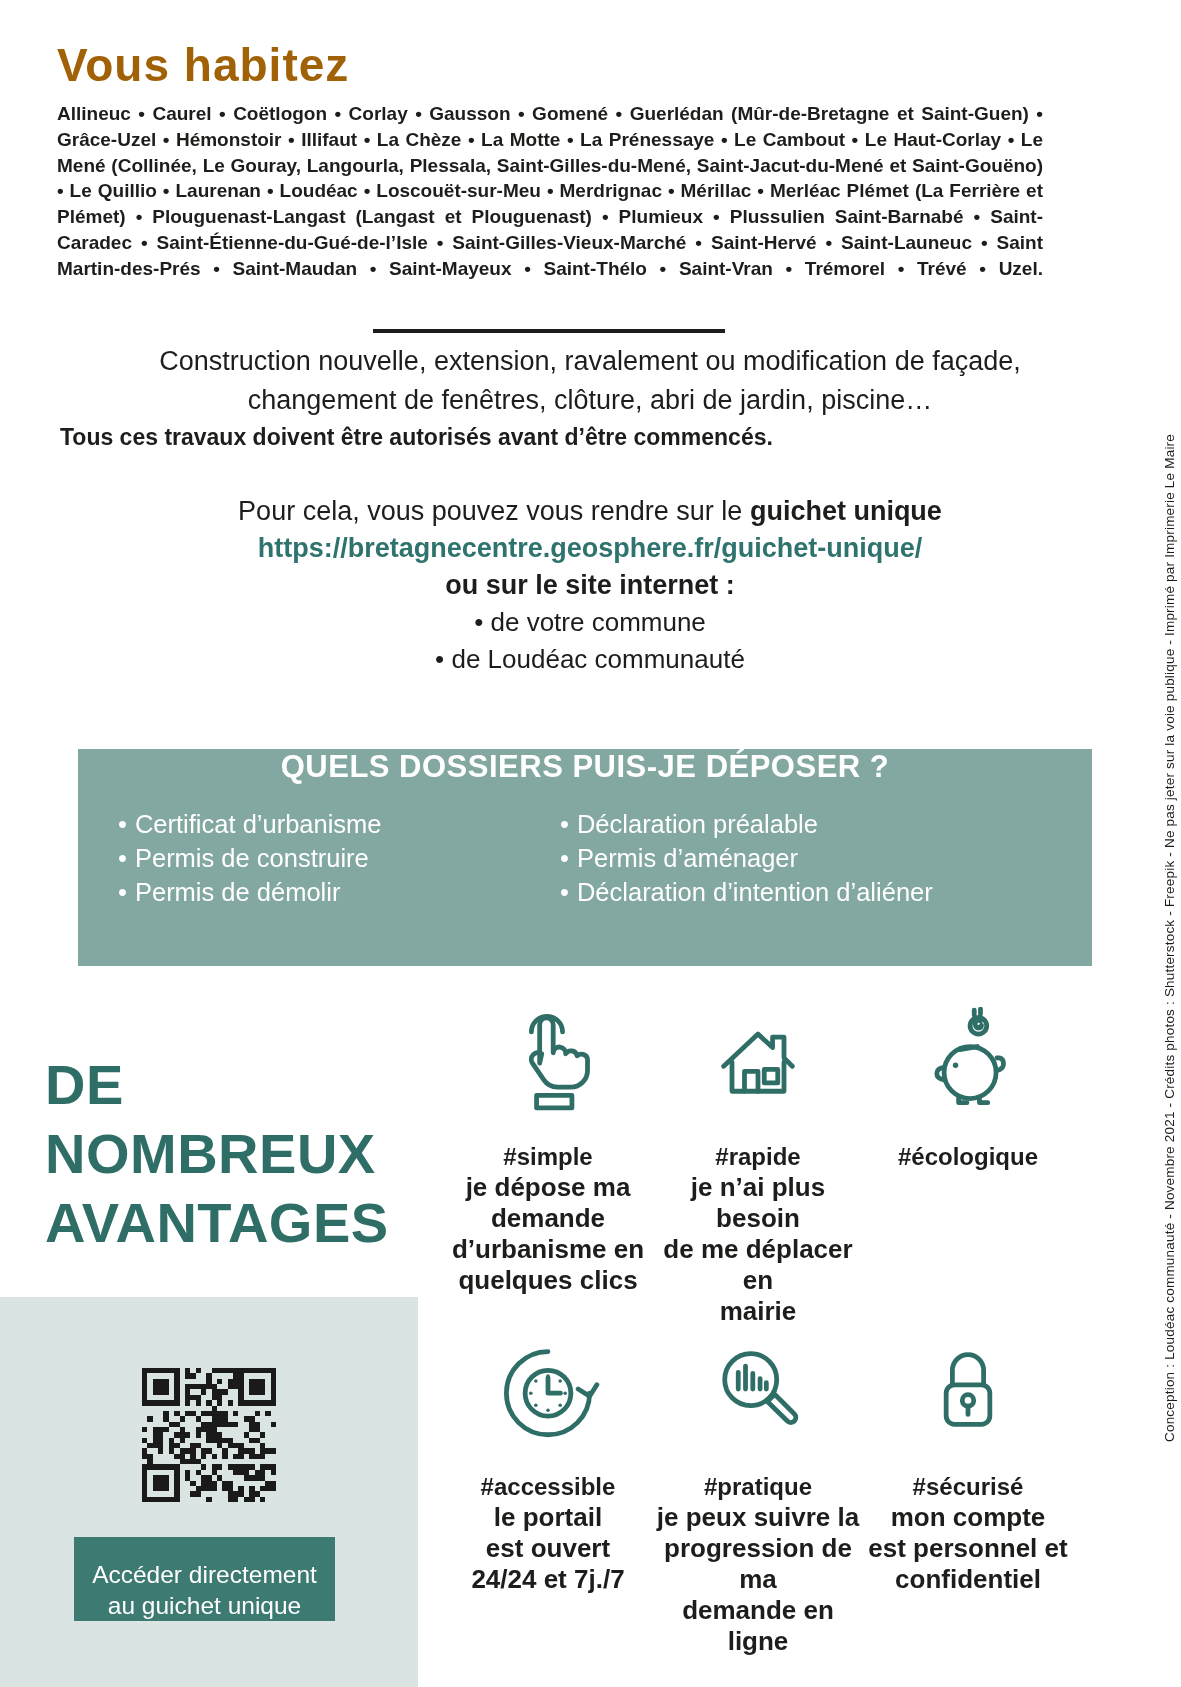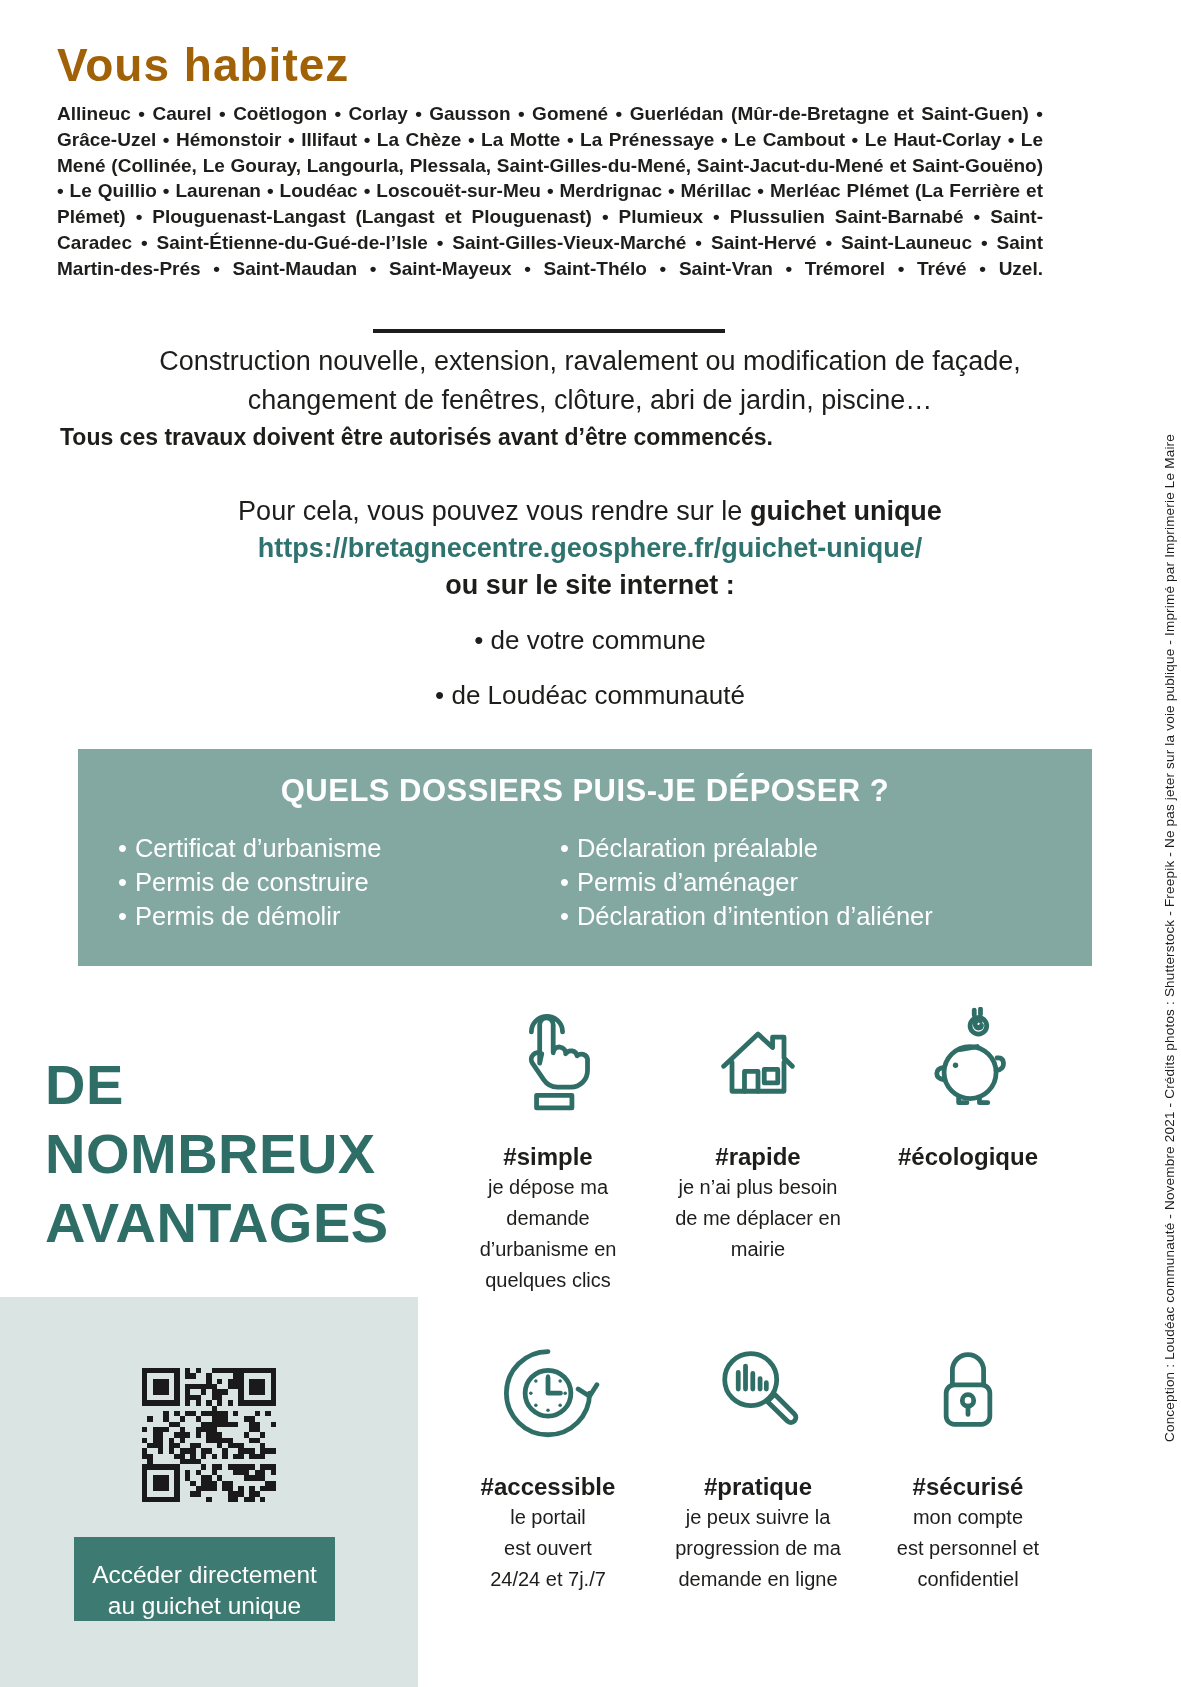--- a/index.html
+++ b/index.html
@@ -23,7 +23,7 @@
   .access .line{line-height:37px;}
   .access .bold{font-weight:bold;}
   .access .url{color:#2e736d;font-weight:bold;text-decoration:none;cursor:pointer;}
-  .access .blt{font-size:26px;margin-top:18px;}
+  .access .blt{font-size:26px;}
 
   .box{position:absolute;left:78px;top:749px;width:1014px;height:217px;background:#83a8a2;
        color:#ffffff;box-sizing:border-box;padding-top:24px;}

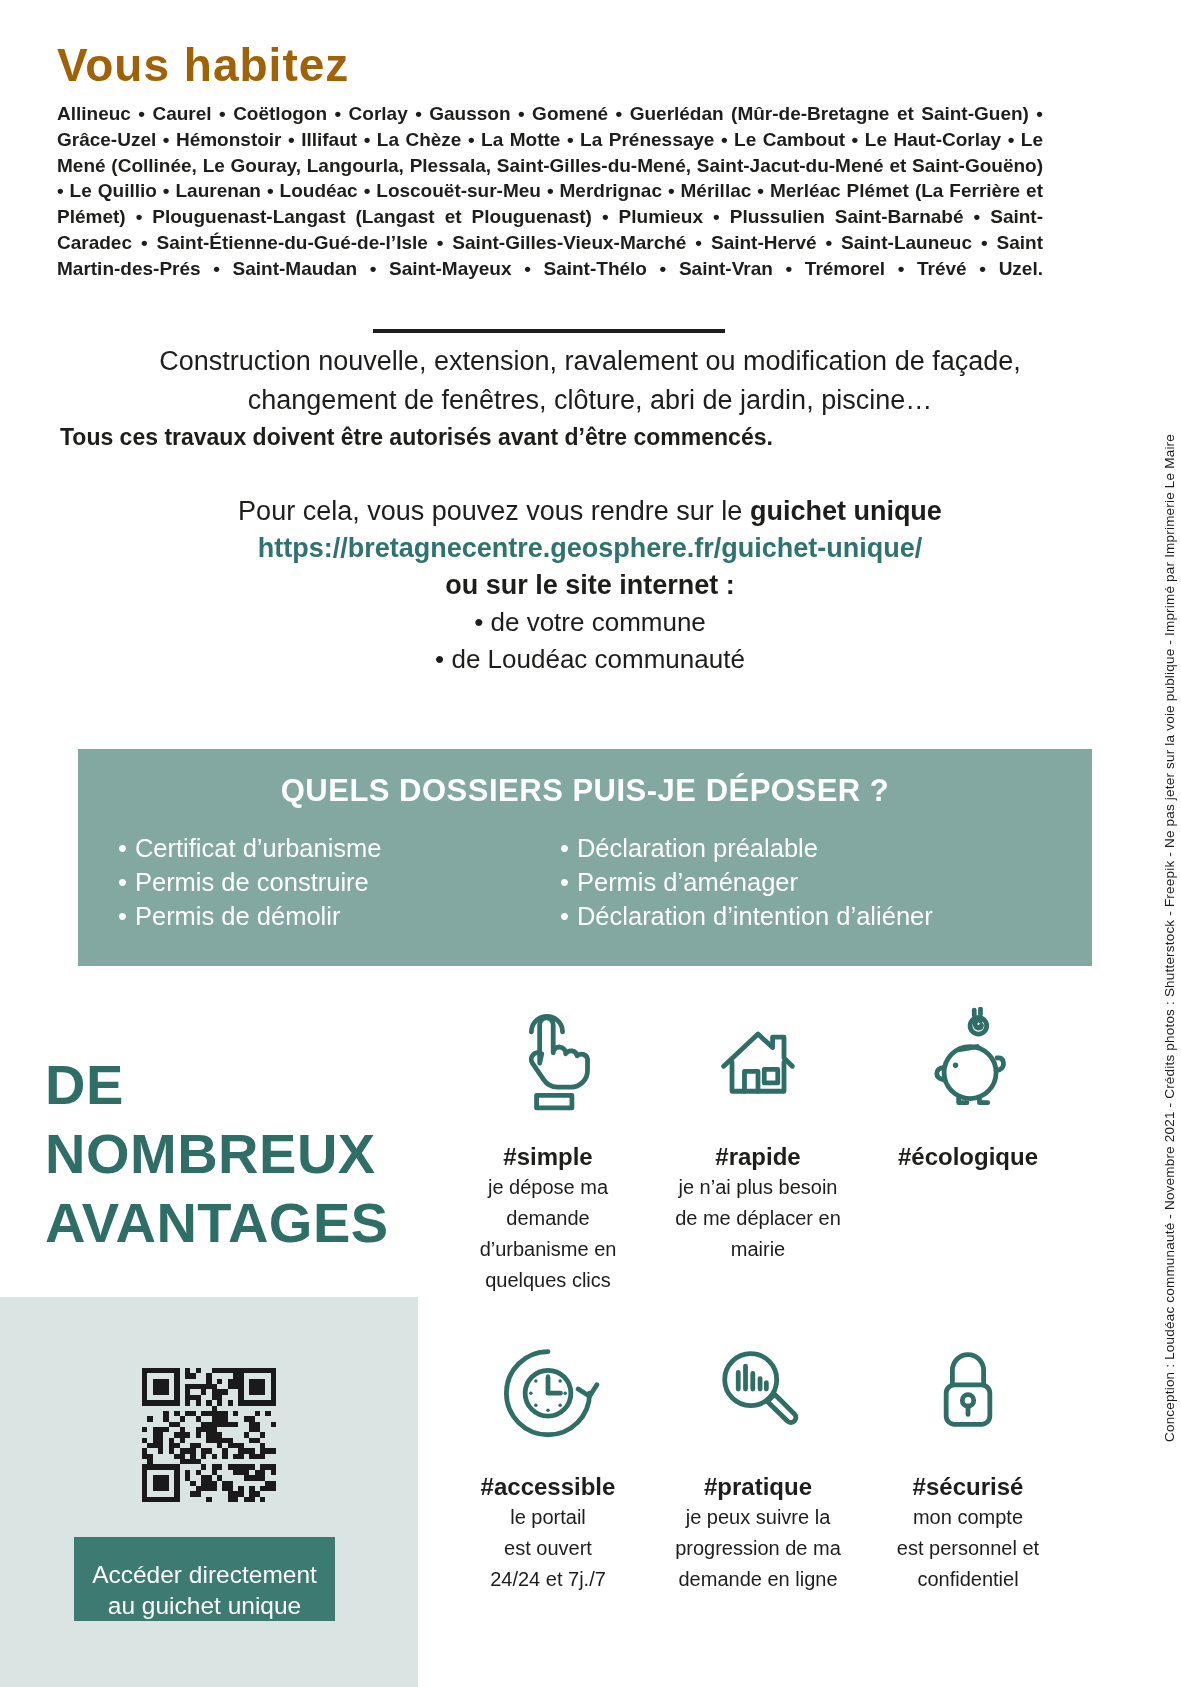--- a/index.html
+++ b/index.html
@@ -26,7 +26,7 @@
   .access .blt{font-size:26px;}
 
   .box{position:absolute;left:78px;top:749px;width:1014px;height:217px;background:#83a8a2;
-       color:#ffffff;box-sizing:border-box;padding-top:24px;}
+       color:#ffffff;box-sizing:border-box;}
   .box-title{text-align:center;font-size:31px;font-weight:bold;letter-spacing:0.5px;}
   .box-cols{display:flex;margin-top:22px;padding-left:40px;}
   .box-col{font-size:25.5px;line-height:34px;}

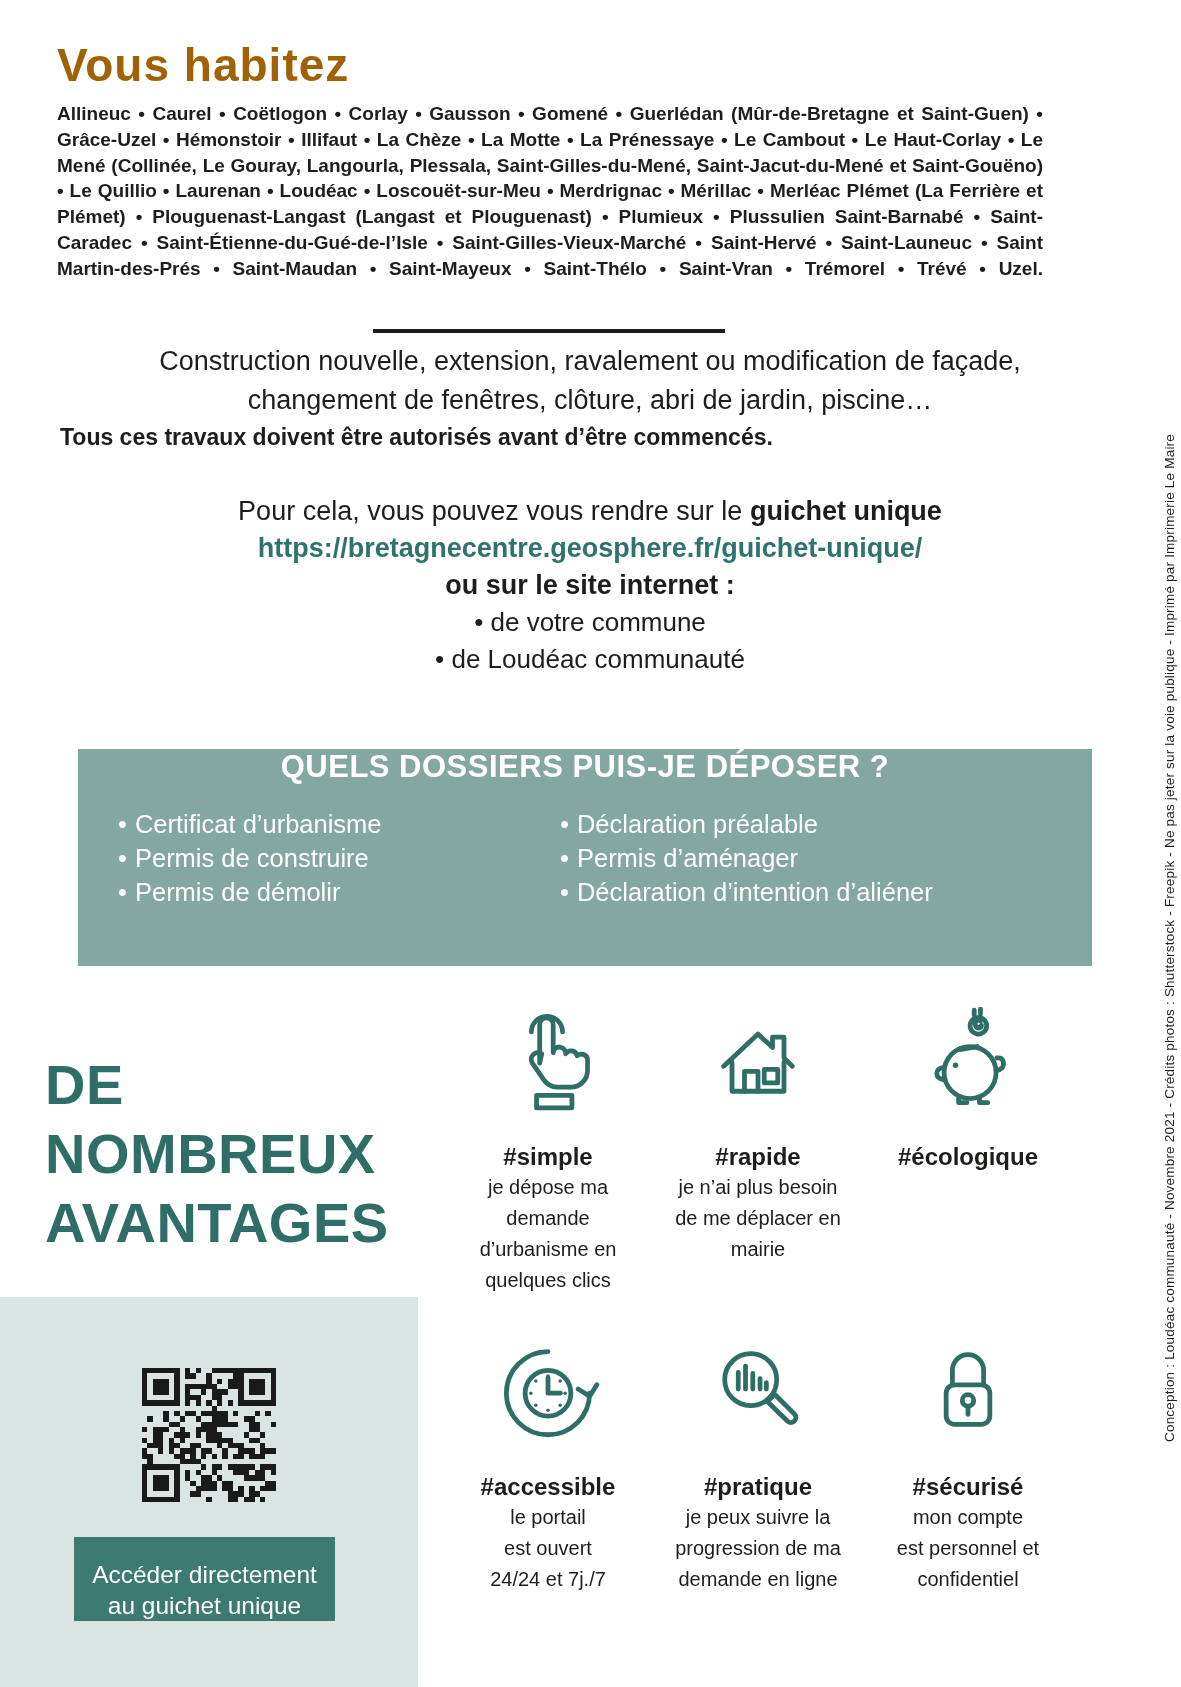--- a/index.html
+++ b/index.html
@@ -45,7 +45,7 @@
   .cell svg *{stroke:#2f6e66;stroke-width:4.6;fill:none;stroke-linecap:round;stroke-linejoin:round;}
   .cell svg .fill{fill:#2f6e66;stroke:none;}
   .tag{font-size:24px;font-weight:bold;margin-top:24px;line-height:30px;}
-  .desc{font-size:20px;line-height:31px;}
+  .desc{font-size:26px;line-height:31px;font-weight:bold;}
 
   .panel{position:absolute;left:0;top:1297px;width:418px;height:390px;background:#dae4e2;}
   .qr{position:absolute;left:142px;top:1368px;width:134px;height:134px;}

